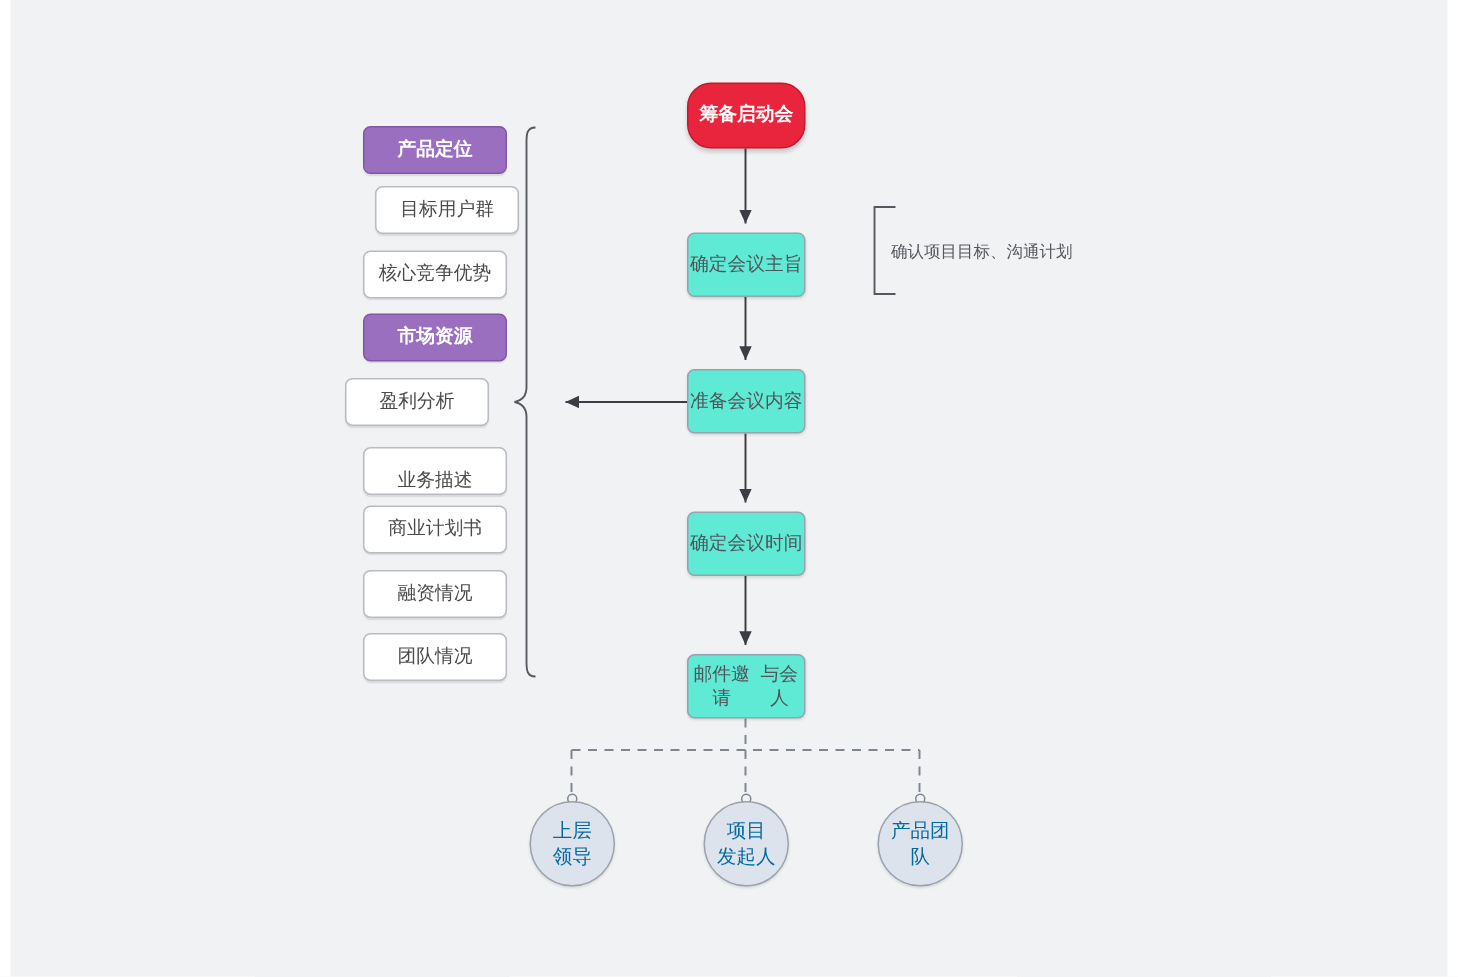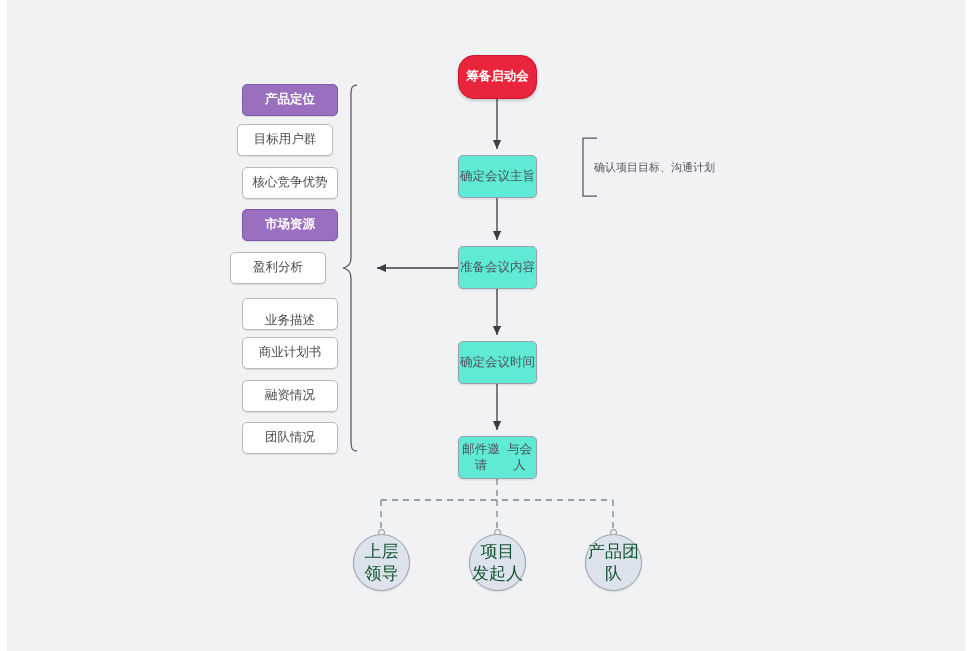--- a/index.html
+++ b/index.html
@@ -152,7 +152,7 @@
   <div class="node list-box active" style="left:235px;top:84px;">
       <span>产品定位</span>
     </div>
-  <div class="node list-box" style="left:230px;top:124px;">
+  <div class="node list-box" style="left:243px;top:124px;">
       <span>目标用户群</span>
     </div>
   <div class="node list-box" style="left:235px;top:167px;">

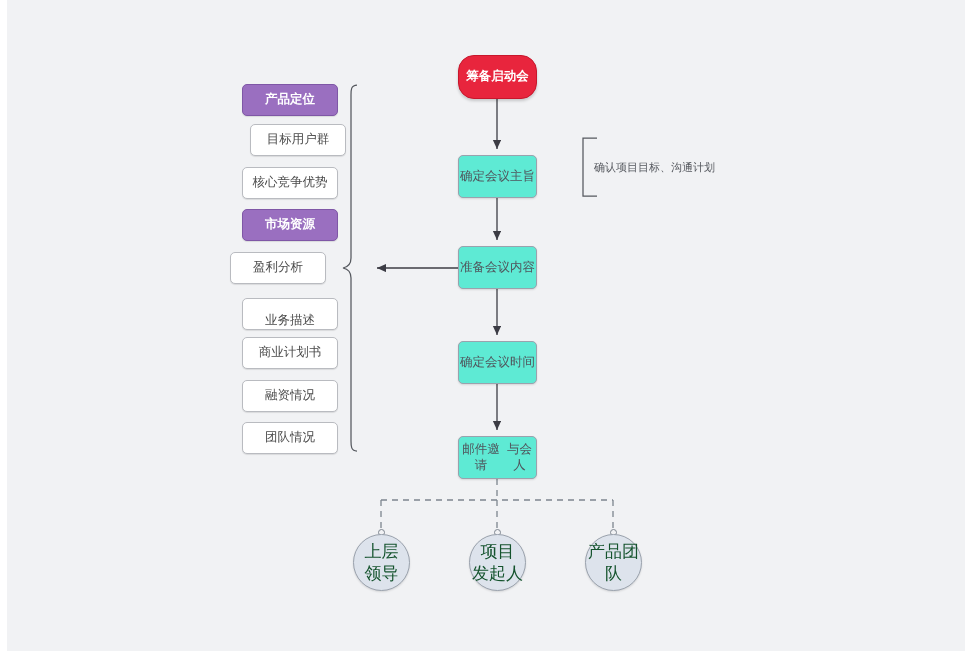--- a/index.html
+++ b/index.html
@@ -76,8 +76,8 @@
     border: 1px solid #9aa2ad;
     border-radius: 50%;
     background: #dde3ec;
-    color: #14532d;
-    font-size: 17px;
+    color: #0369a1;
+    font-size: 13px;
     flex-direction: column;
     box-shadow: 0 1px 2px rgba(0,0,0,0.12);
   }

